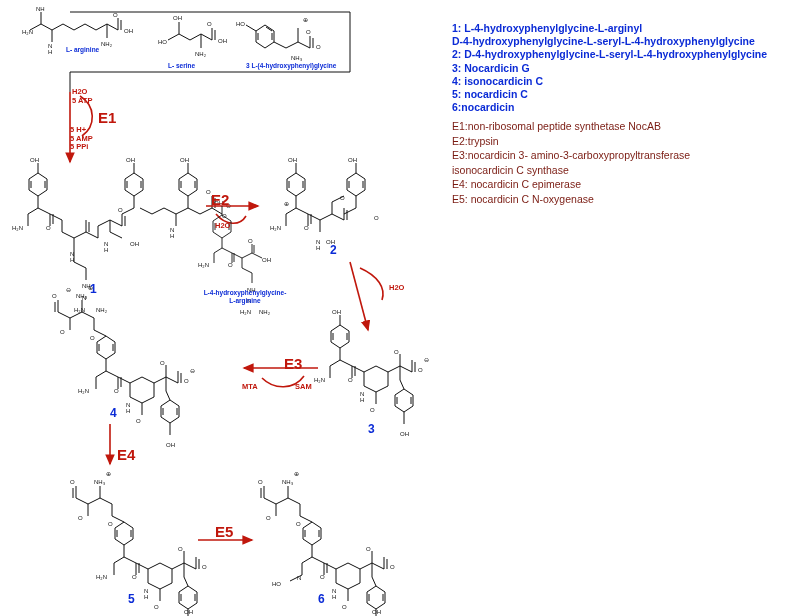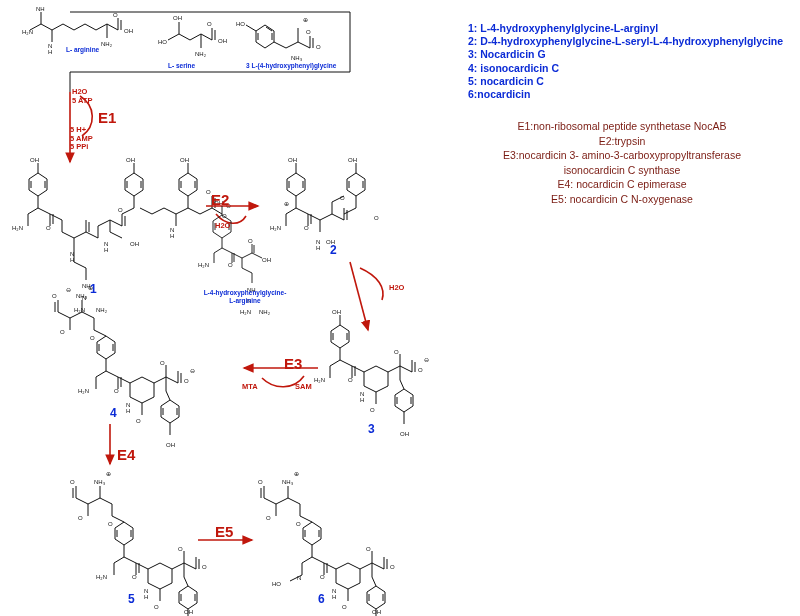--- a/index.html
+++ b/index.html
@@ -14,7 +14,7 @@
   
   .legend{
     position:absolute; left:452px; top:22px; width:330px;
-    color:#0b2bd6; font-weight:bold; font-size:10.5px; line-height:13.2px;margin-left:16px;
+    color:#0b2bd6; font-weight:bold; font-size:10.5px; line-height:13.2px;
   }
   .legend .row{white-space:nowrap;}
   .enz{

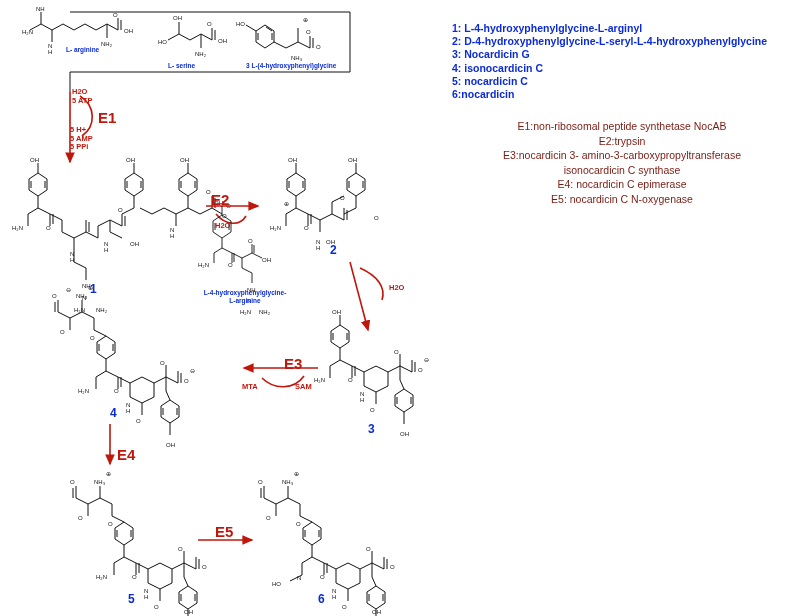--- a/index.html
+++ b/index.html
@@ -405,6 +405,7 @@
 
   <div class="legend">
     <div class="row">1: L-4-hydroxyphenylglycine-L-arginyl</div>
+    <div class="row">D-4-hydroxyphenylglycine-L-seryl-L-4-hydroxyphenylglycine</div>
     <div class="row">2: D-4-hydroxyphenylglycine-L-seryl-L-4-hydroxyphenylglycine</div>
     <div class="row">3: Nocardicin G</div>
     <div class="row">4: isonocardicin C</div>

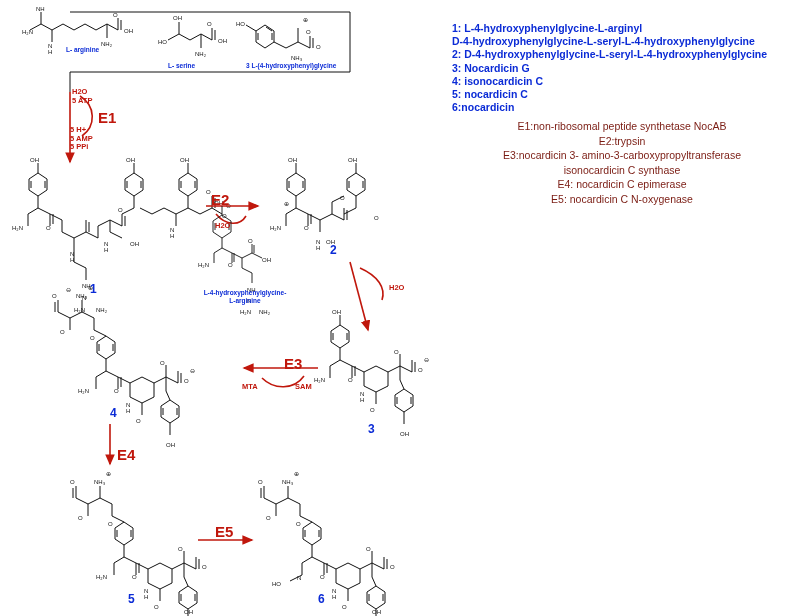--- a/index.html
+++ b/index.html
@@ -21,7 +21,7 @@
     position:absolute; left:452px; top:119px; width:340px;
     color:#7a1b12; font-size:10.5px; line-height:14.6px;
   }
-  .enz .row{white-space:nowrap;text-align:center;}
+  .enz .row{white-space:nowrap;}
 
   
   .num{

